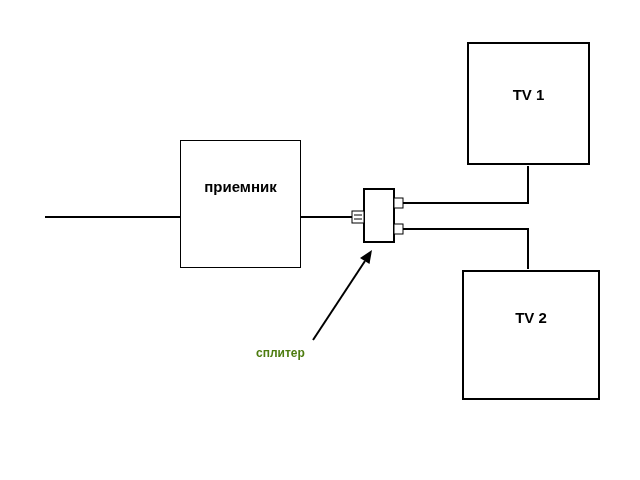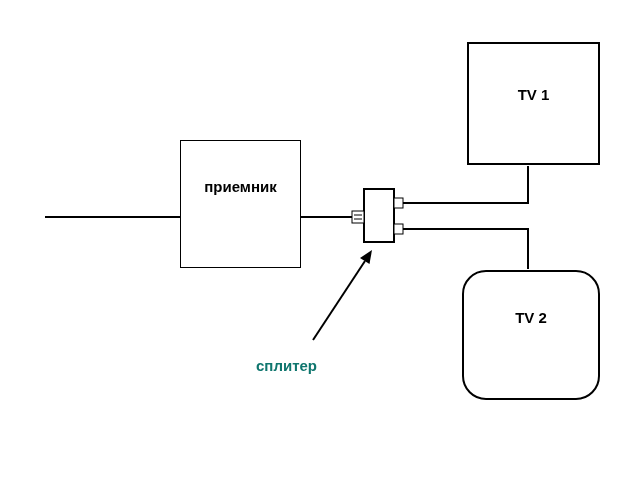--- a/index.html
+++ b/index.html
@@ -44,7 +44,7 @@
 
   .tv1-box {
     left: 467px; top: 42px;
-    width: 133px; height: 123px;
+    width: 123px; height: 123px;
   }
   .tv1-box .label { padding-top: 42px; }
 

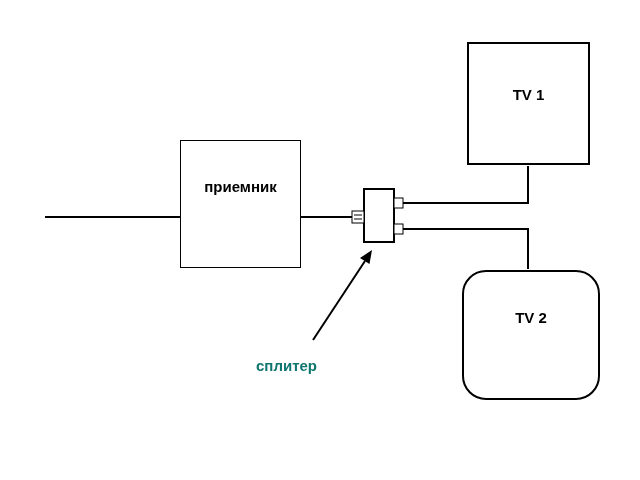--- a/index.html
+++ b/index.html
@@ -50,7 +50,7 @@
 
   .tv2-box {
     left: 462px; top: 270px;
-    width: 138px; height: 130px; border-radius: 24px;
+    width: 138px; height: 130px;
   }
   .tv2-box .label { padding-top: 37px; }
 

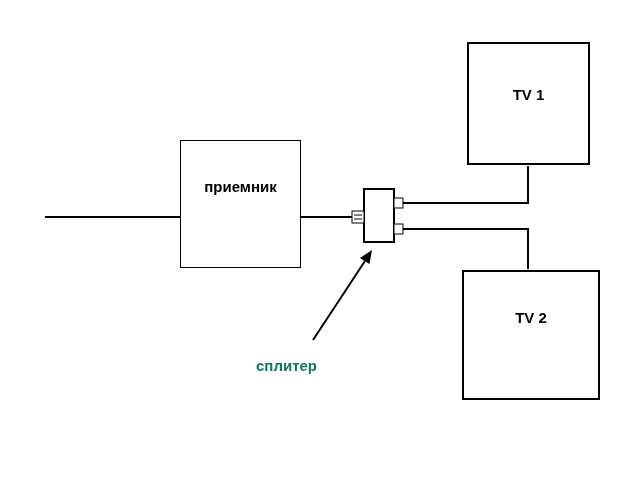--- a/index.html
+++ b/index.html
@@ -58,10 +58,9 @@
     position: absolute;
     left: 256px; top: 346px;
     font-weight: bold;
-    font-size: 15px;
-    color: #0f766e;
+    font-size: 12px;
+    color: #4d7c0f;
     white-space: nowrap;
-    margin-top: 11px;
   }
 </style>
 </head>

